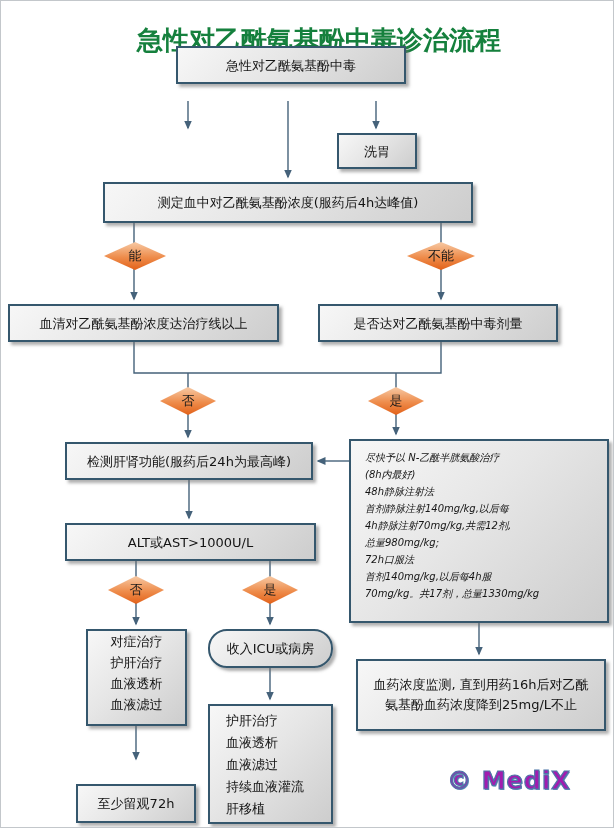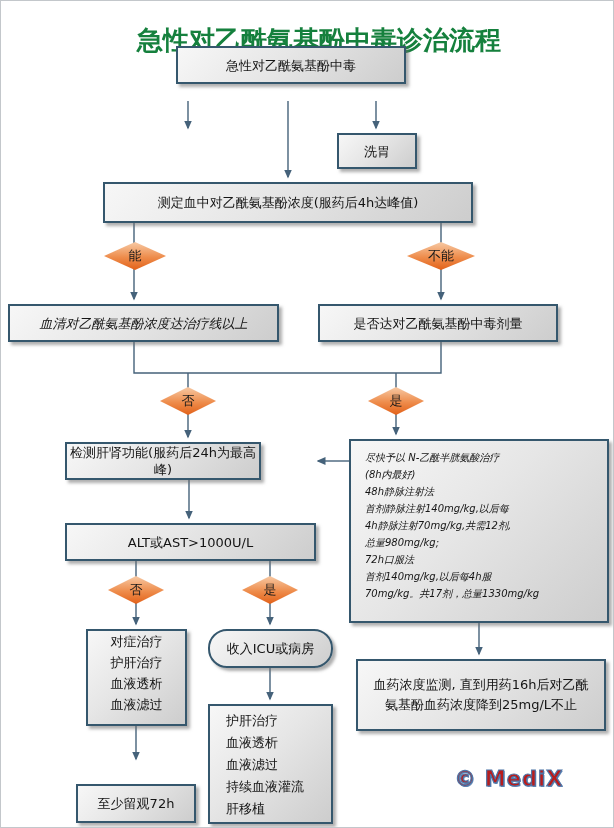--- a/index.html
+++ b/index.html
@@ -77,7 +77,7 @@
 
   <div class="diamond" style="left:406px;top:241px;width:68px;height:28px;">不能</div>
 
-  <div class="node" style="left:7px;top:303px;width:271px;height:38px;font-style:italic;">血清对乙酰氨基酚浓度达治疗线以上</div>
+  <div class="node" style="left:7px;top:303px;width:271px;height:38px;">血清对乙酰氨基酚浓度达治疗线以上</div>
 
   <div class="node" style="left:317px;top:303px;width:240px;height:38px;">是否达对乙酰氨基酚中毒剂量</div>
 

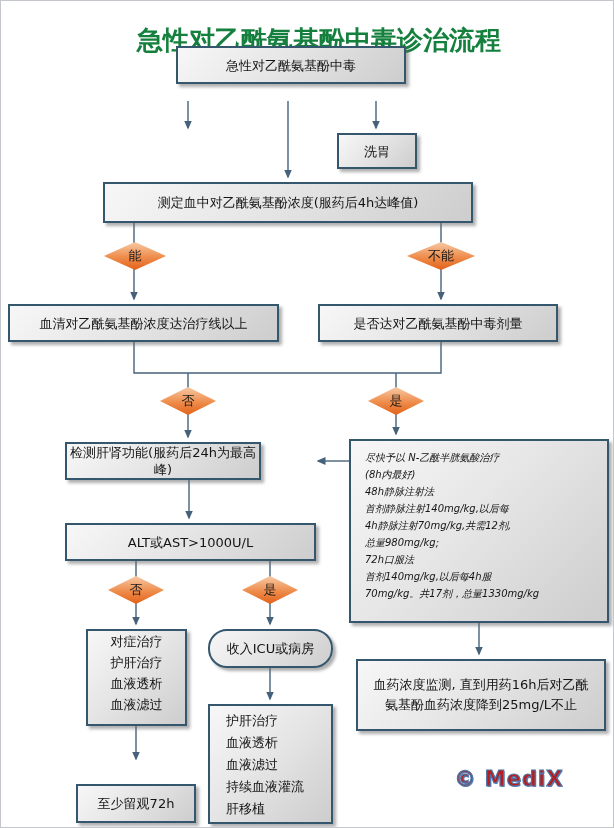--- a/index.html
+++ b/index.html
@@ -85,7 +85,7 @@
 
   <div class="diamond" style="left:367px;top:386px;width:56px;height:28px;">是</div>
 
-  <div class="node" style="left:64px;top:441px;width:196px;height:38px;">检测肝肾功能(服药后24h为最高峰)</div>
+  <div class="node" style="left:64px;top:441px;width:248px;height:38px;">检测肝肾功能(服药后24h为最高峰)</div>
 
   <div class="node left-lines" style="left:348px;top:438px;width:260px;height:184px;padding:8px 12px;">
     <div class="lines nac-lines">

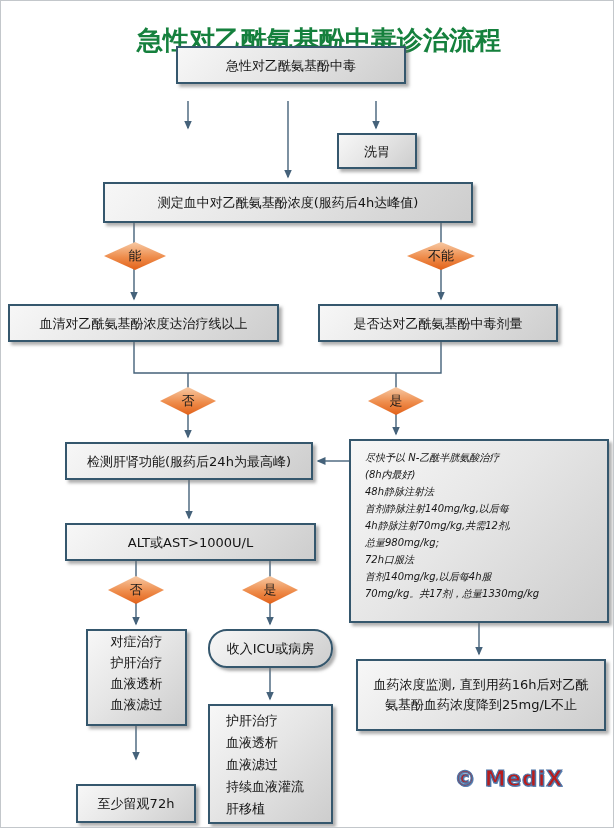--- a/index.html
+++ b/index.html
@@ -29,7 +29,7 @@
   .icu-lines{line-height:22px;}
   .watermark{
     position:absolute;left:428px;top:766px;width:160px;text-align:center;
-    font-size:21px;font-weight:bold;color:#b91c1c;letter-spacing:1px;
+    font-size:24px;font-weight:bold;color:#a21caf;letter-spacing:1px;
     -webkit-text-stroke:1.2px #4e76a8;
     text-shadow:1px 1px 0 #6b8fbc;
   }

